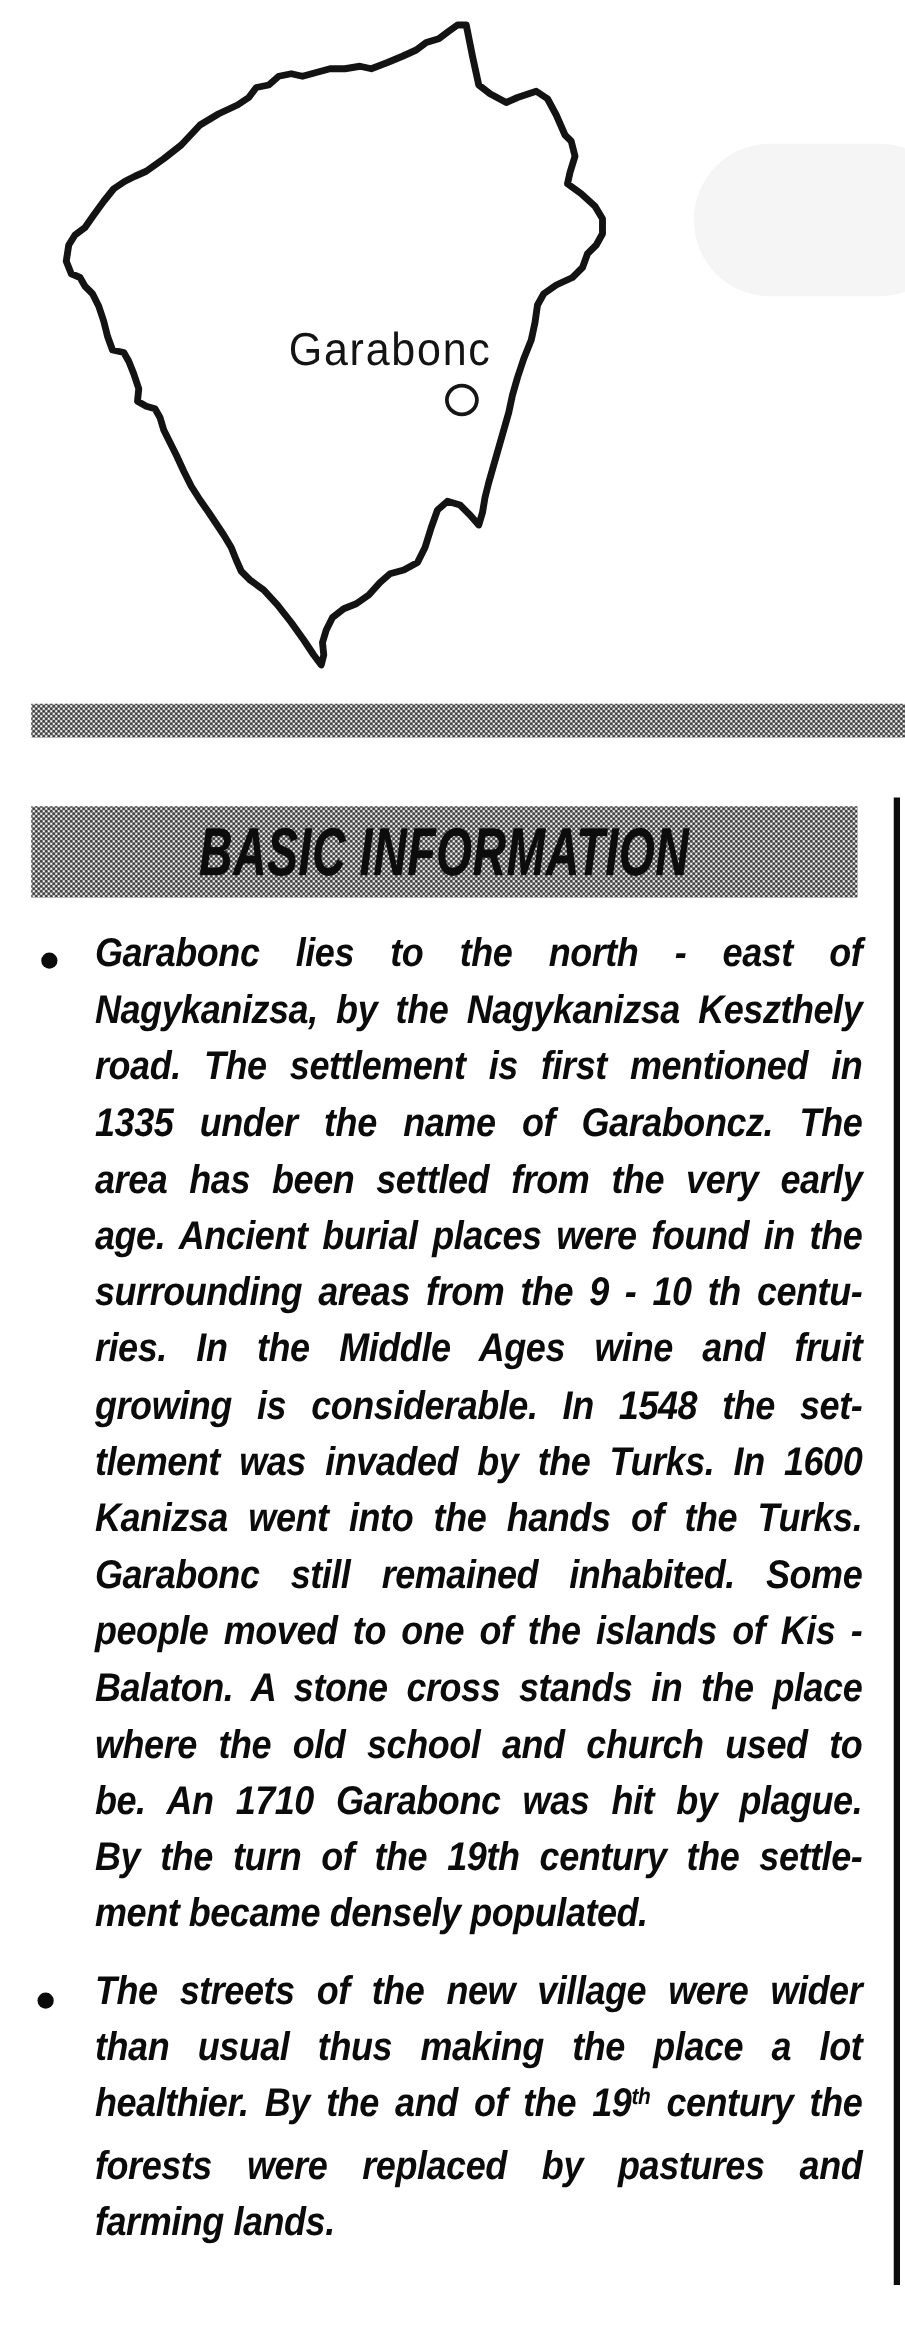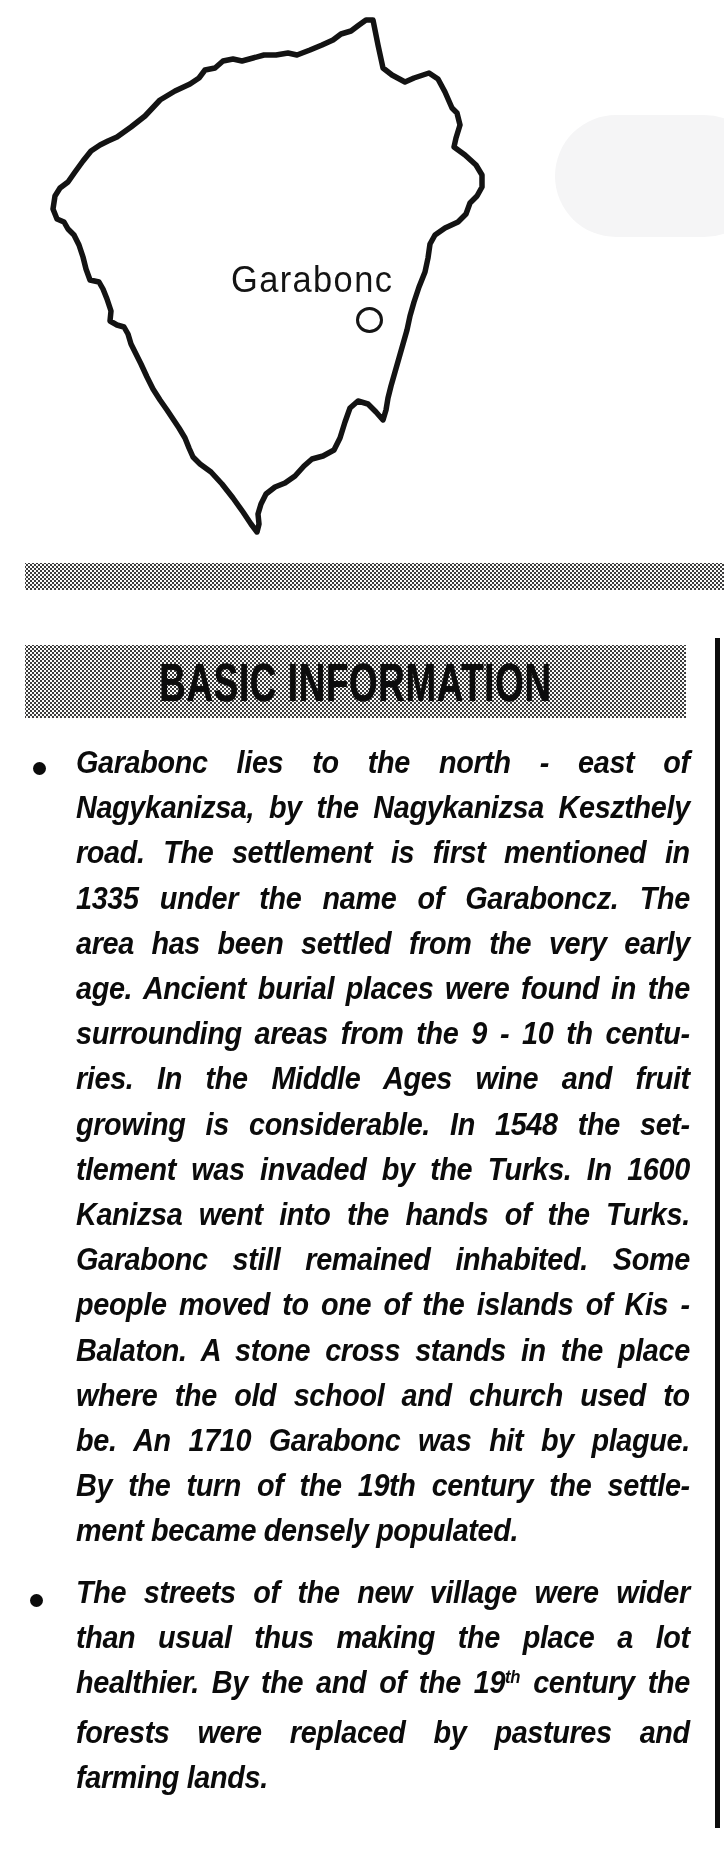--- a/index.html
+++ b/index.html
@@ -43,7 +43,7 @@
   .divider-bar{left:25px;top:563px;width:699px;height:27px;}
   .header-band{
     left:25px;top:645px;width:661px;height:73px;
-    display:flex;align-items:center;justify-content:center;
+    display:flex;align-items:center;justify-content:center;font-style:italic;
   }
   .header-title{
     display:inline-block;

